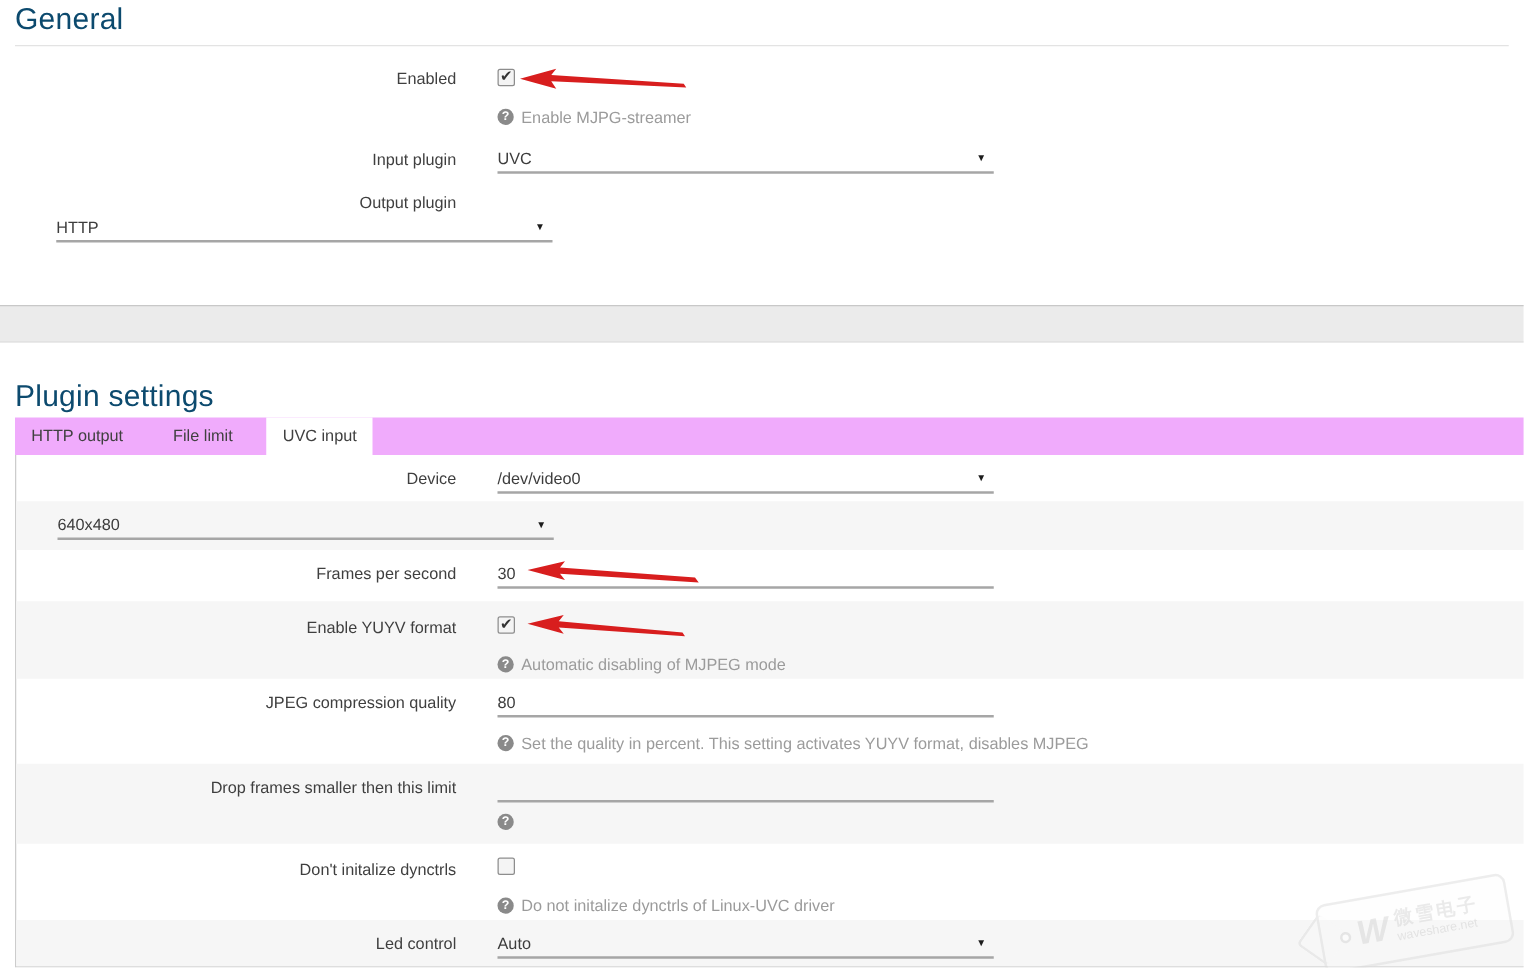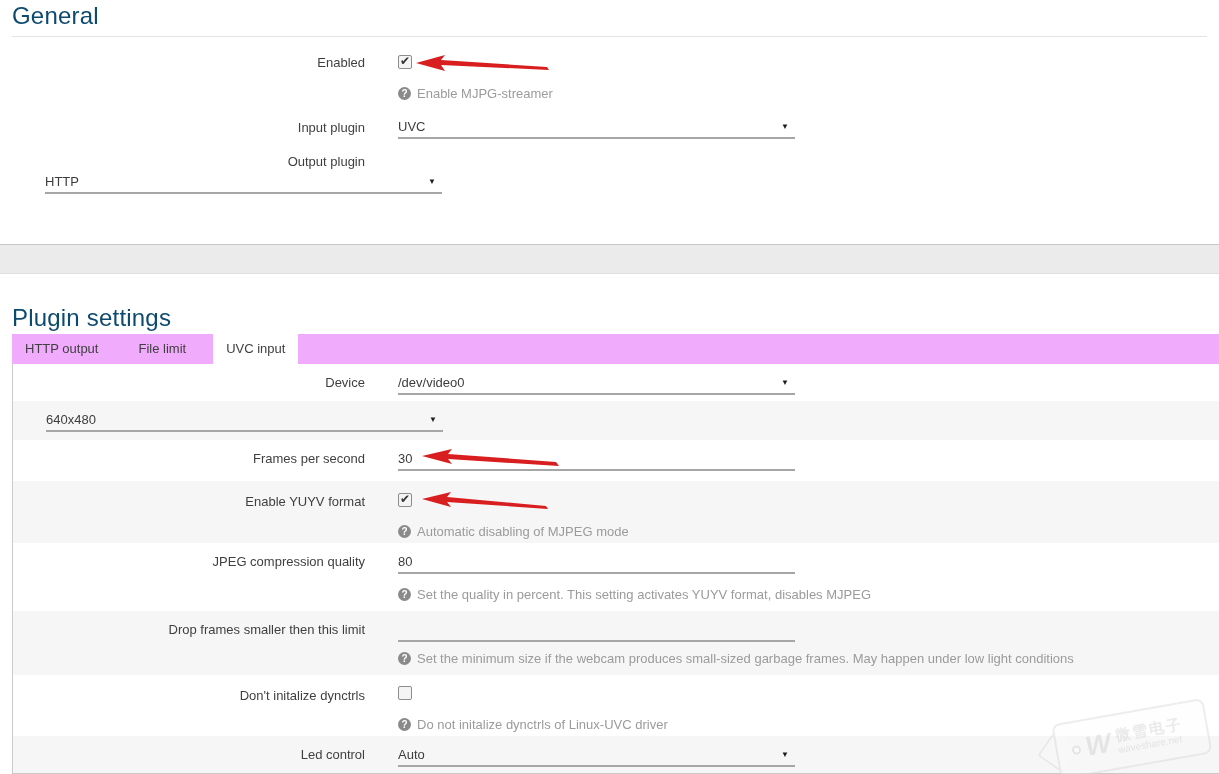--- a/index.html
+++ b/index.html
@@ -215,7 +215,6 @@
         </div>
         <div class="helpline">
           <span class="qicon">?</span>
-          <span>Set the minimum size if the webcam produces small-sized garbage frames. May happen under low light conditions</span>
         </div>
       </div>
     </div>

